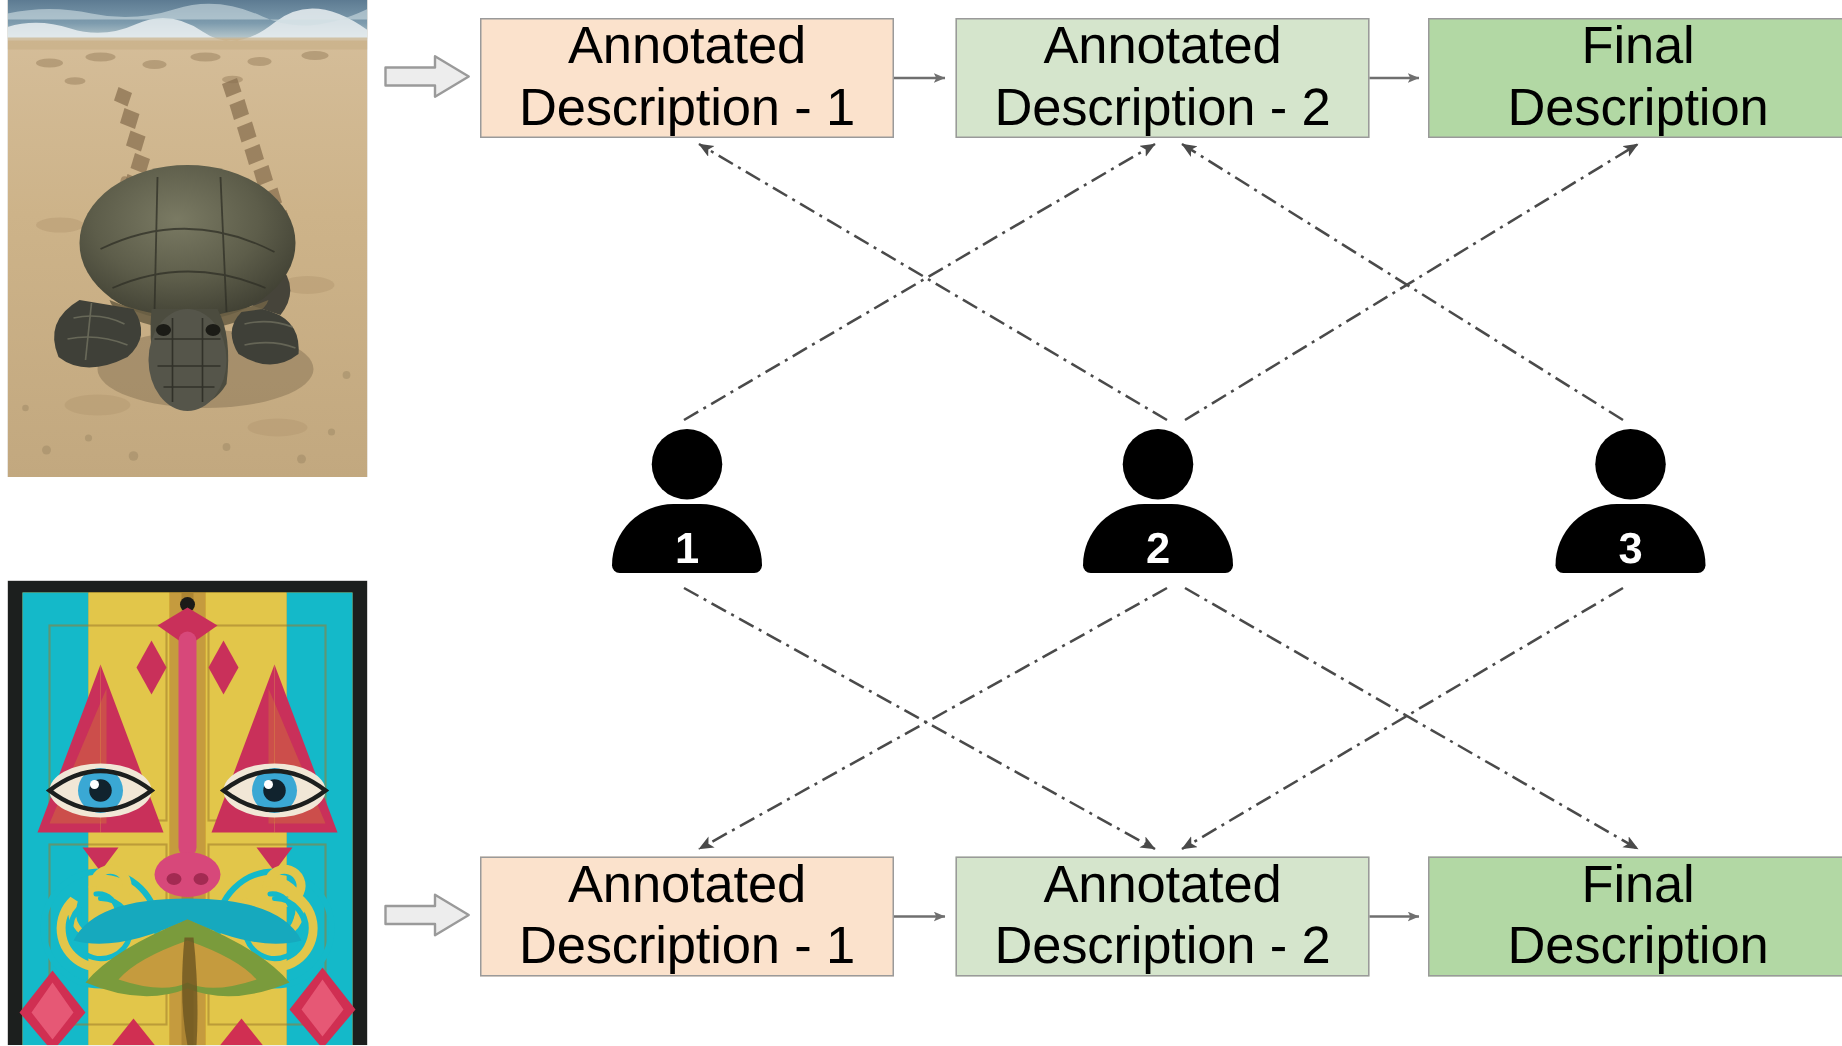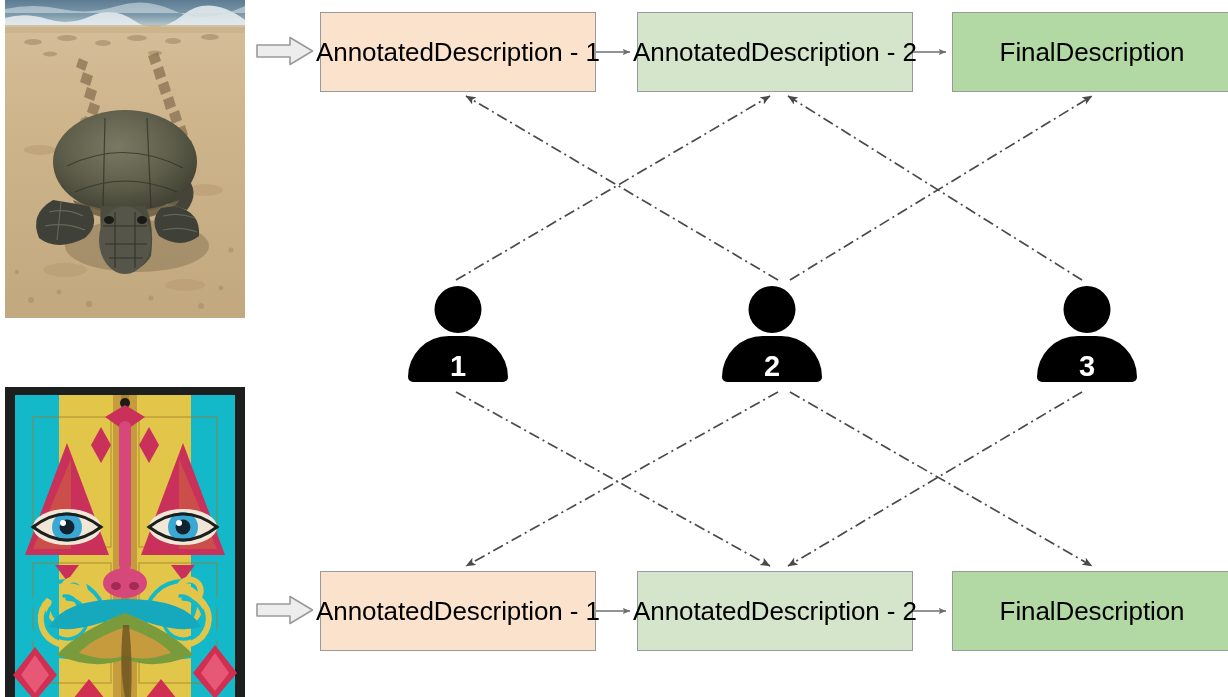--- a/index.html
+++ b/index.html
@@ -32,11 +32,11 @@
     box-sizing: border-box;
     border: 1px solid #9a9a9a;
     display: flex;
-    flex-direction: row;
+    flex-direction: column;
     align-items: center;
     justify-content: center;
     color: #000000;
-    font-size: 26px;
+    font-size: 35px;
     line-height: 1.17;
     letter-spacing: -0.1px;
     text-align: center;

